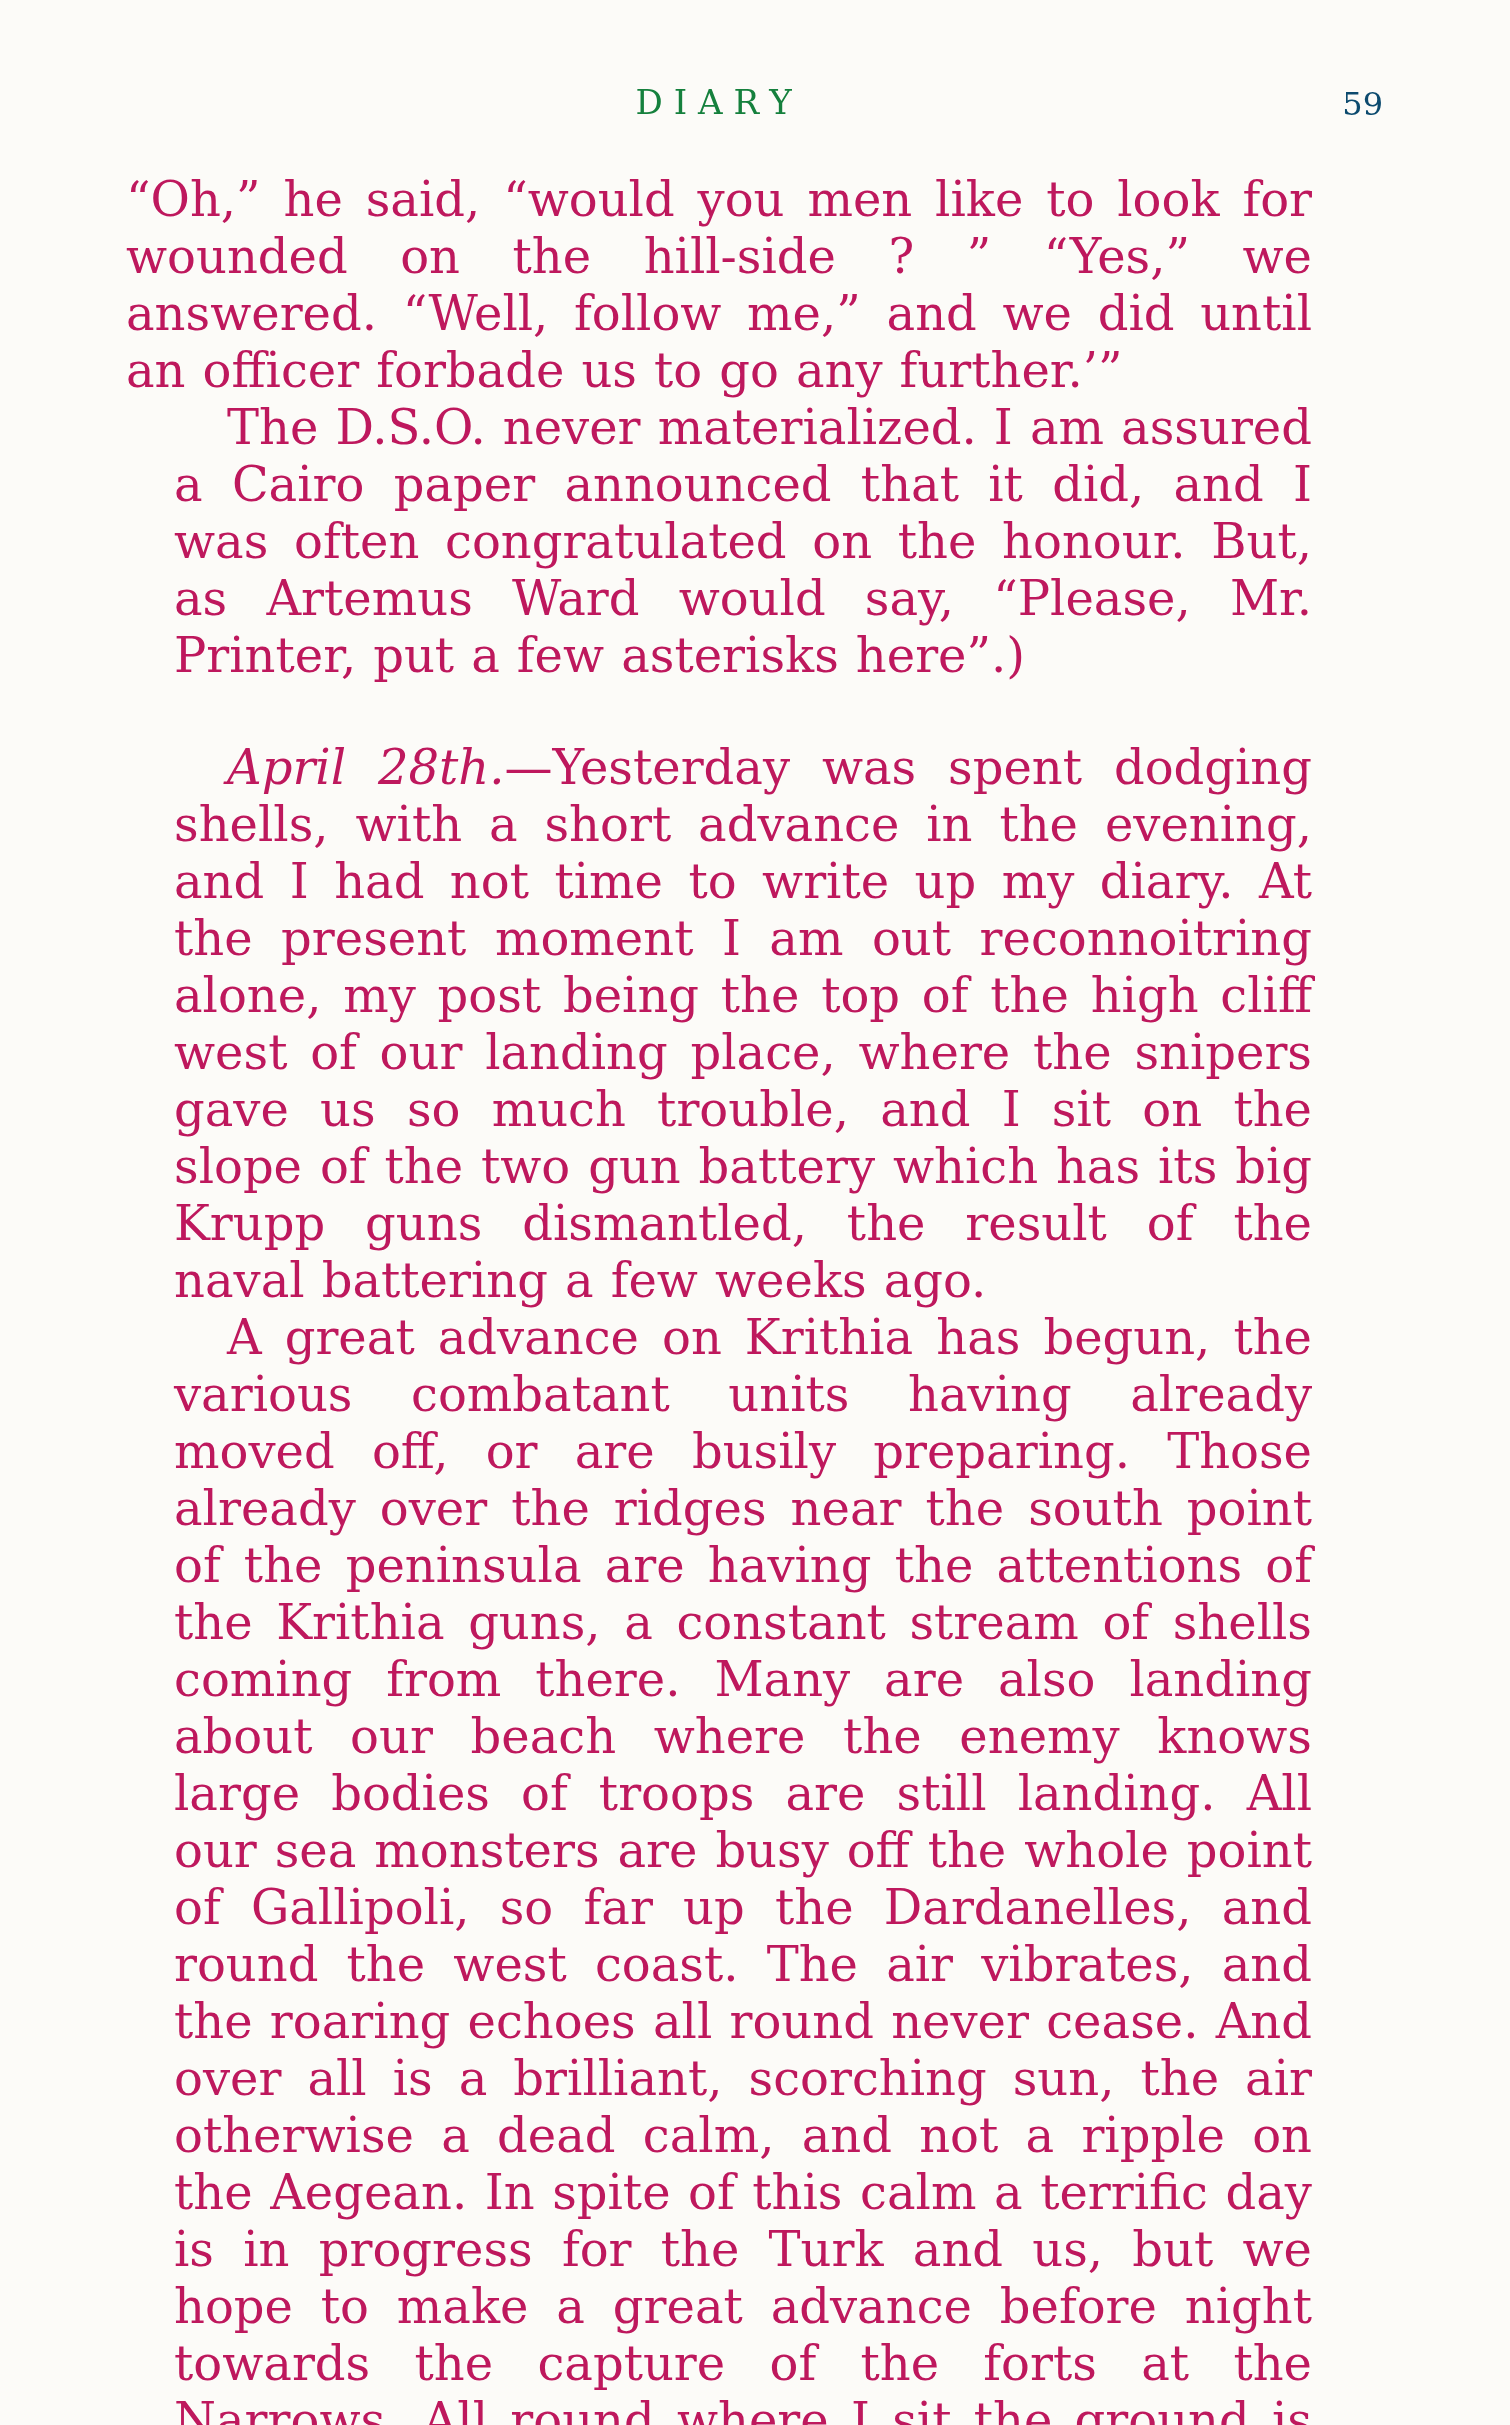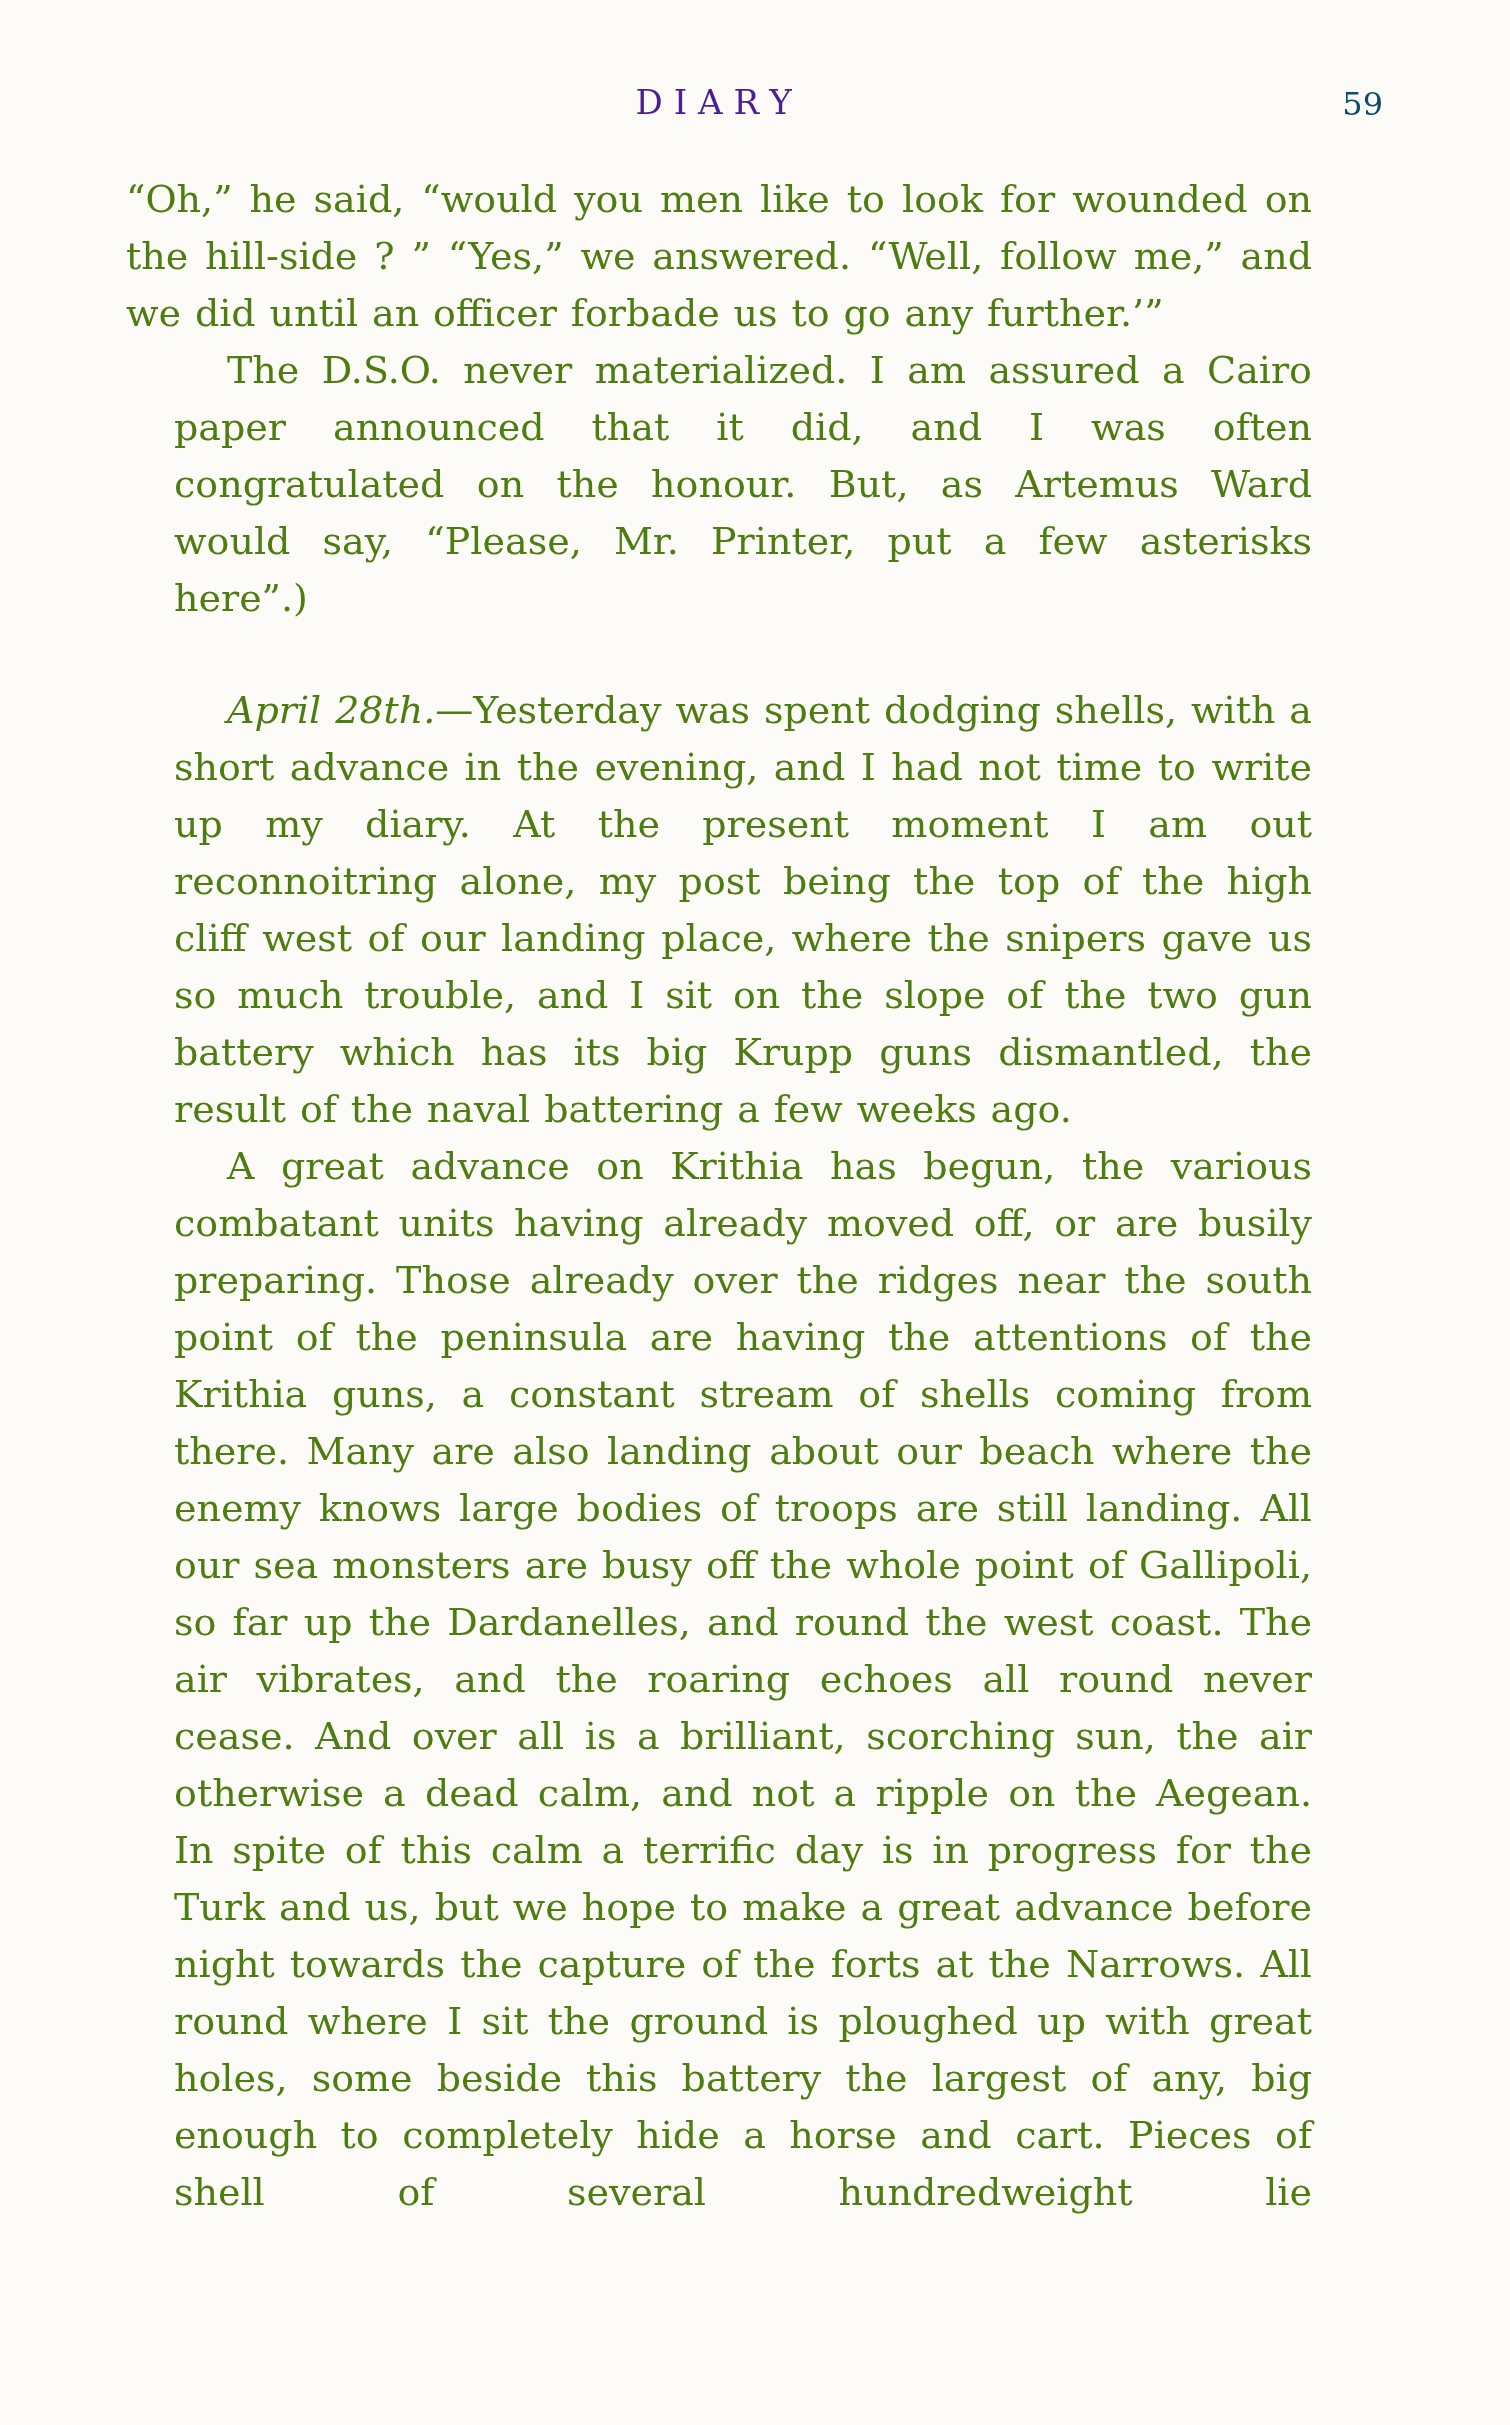--- a/index.html
+++ b/index.html
@@ -33,7 +33,7 @@
     top: 0;
     font-size: 34px;
     letter-spacing: 11px;
-    color: #4c1d95;
+    color: #15803d;
   }
   .page-number {
     position: absolute;

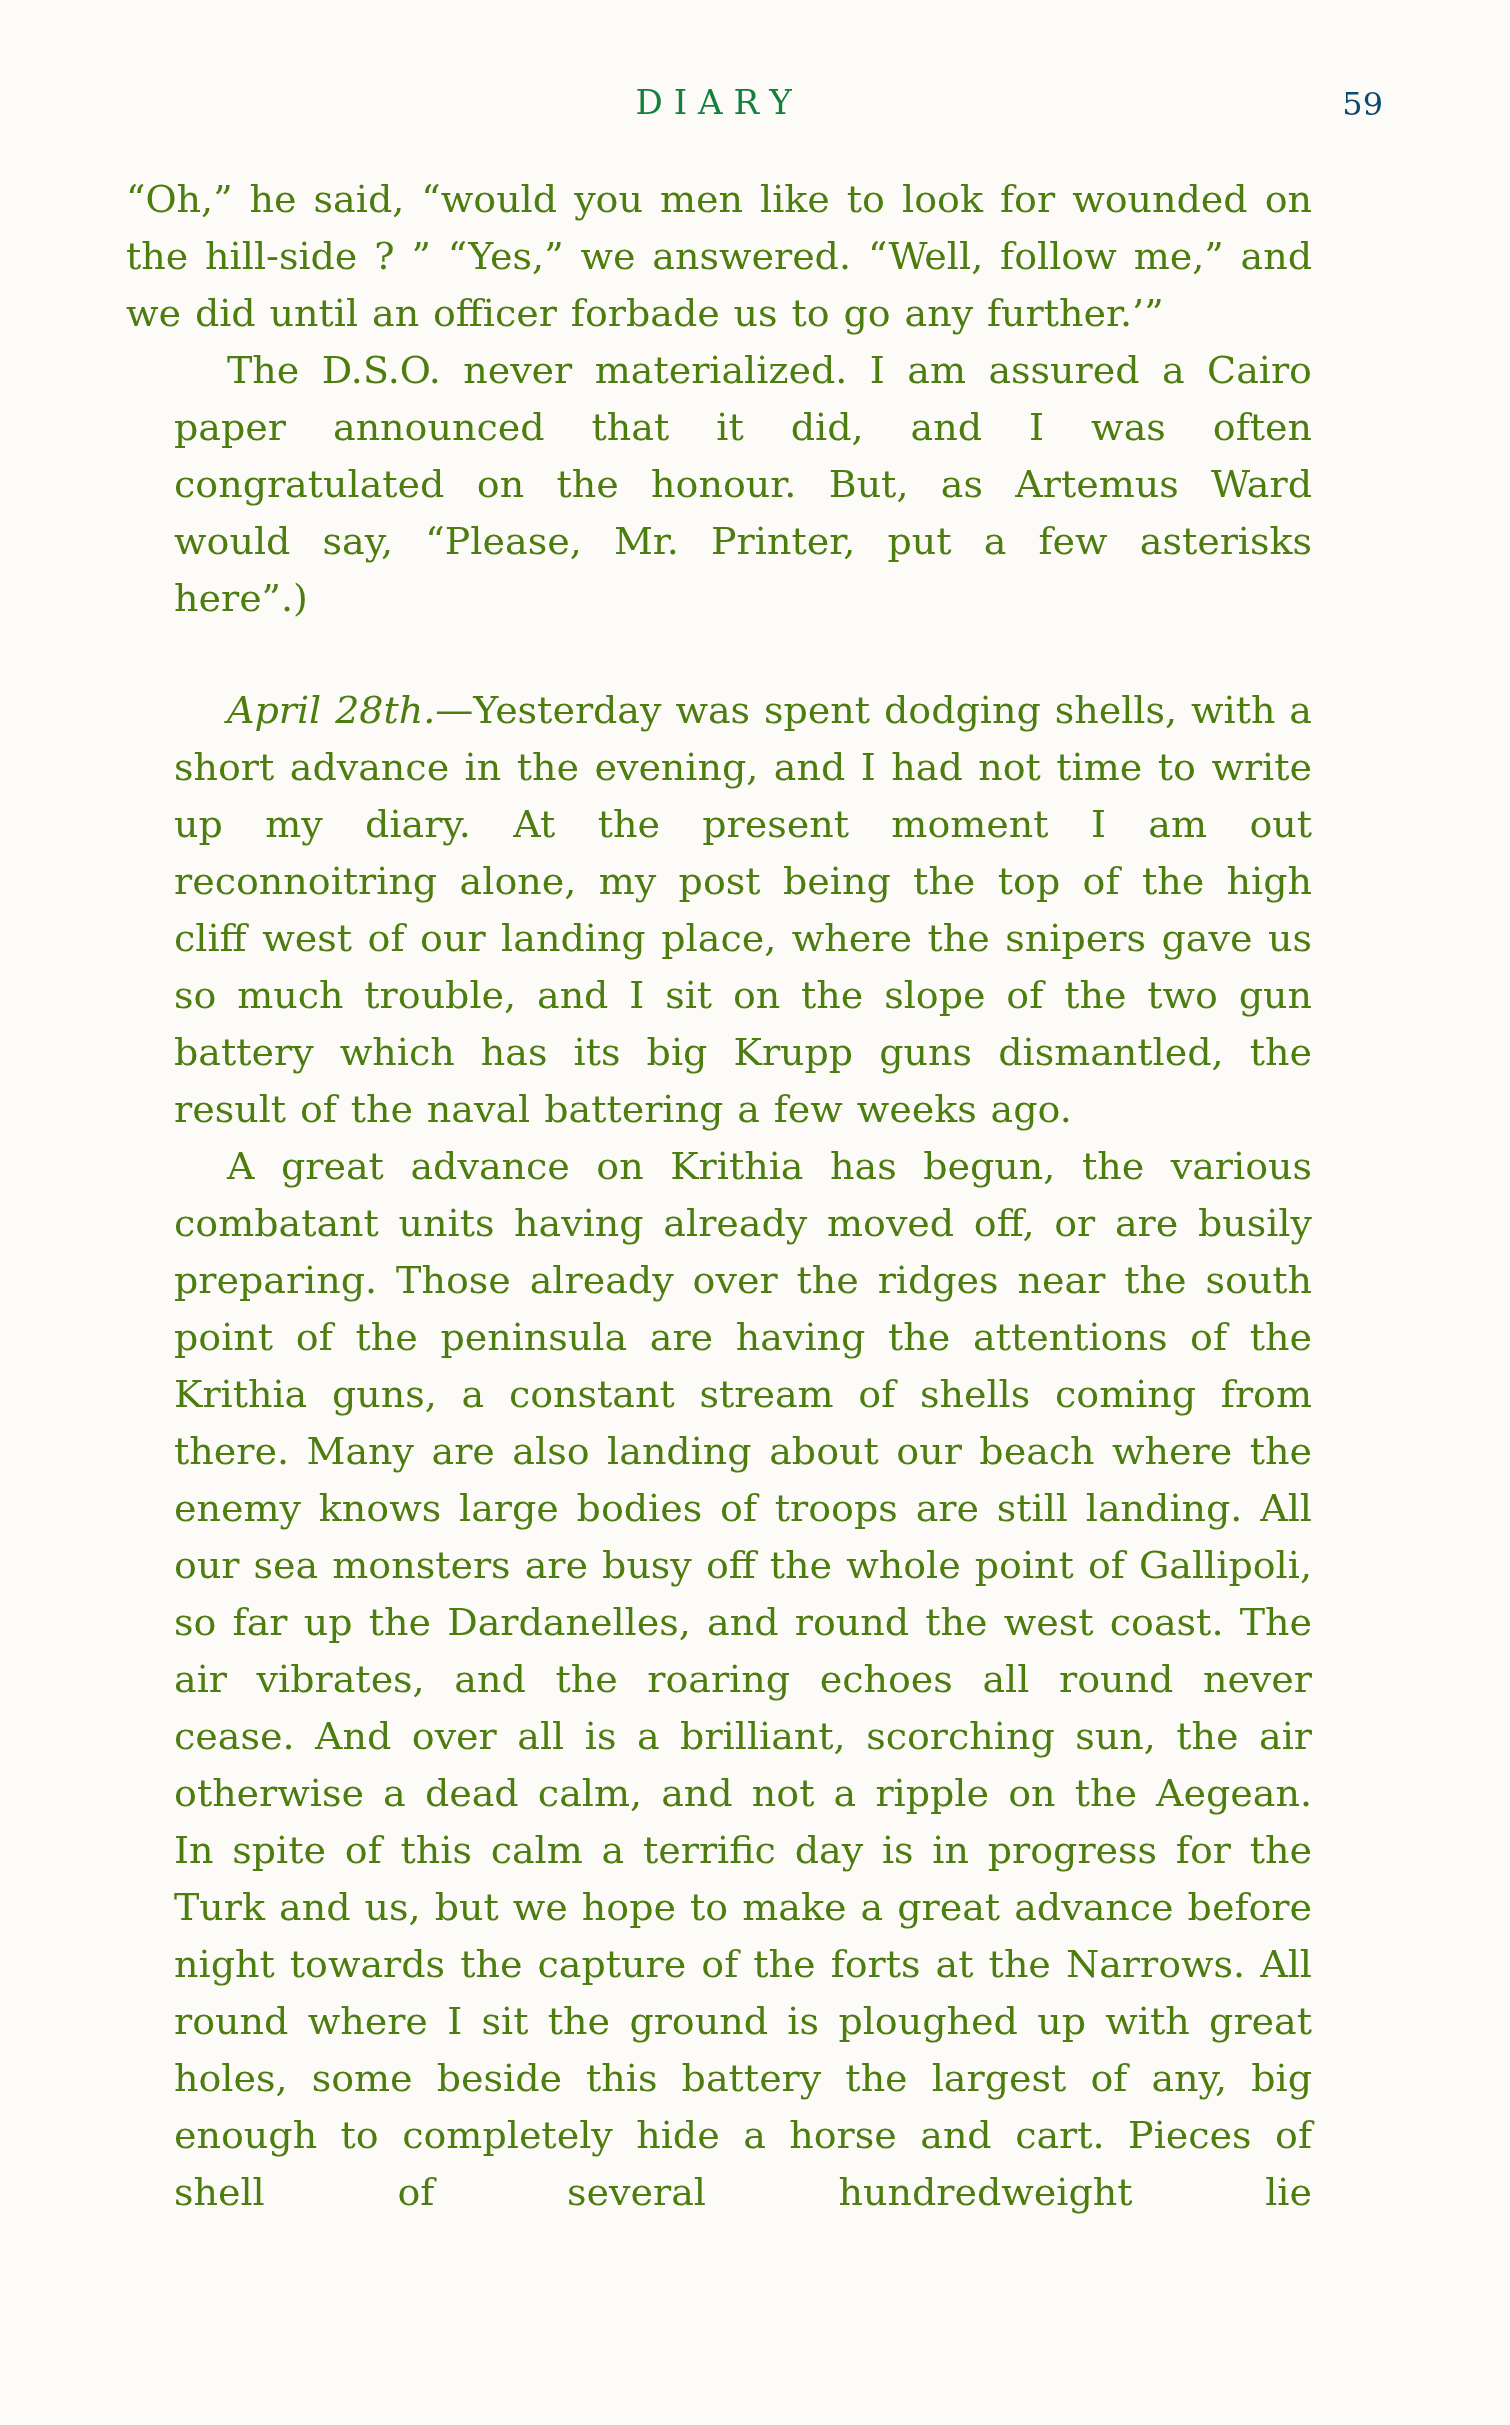--- a/index.html
+++ b/index.html
@@ -44,11 +44,11 @@
   }
   main.page-body p {
     margin: 0;
-    font-size: 38px;
+    font-size: 48px;
     line-height: 57px;
     text-align: justify;
     word-spacing: 1.8px;
-    color: #4d7c0f;
+    color: #be185d;
   }
   main.page-body p.indent {
     text-indent: 53px;

